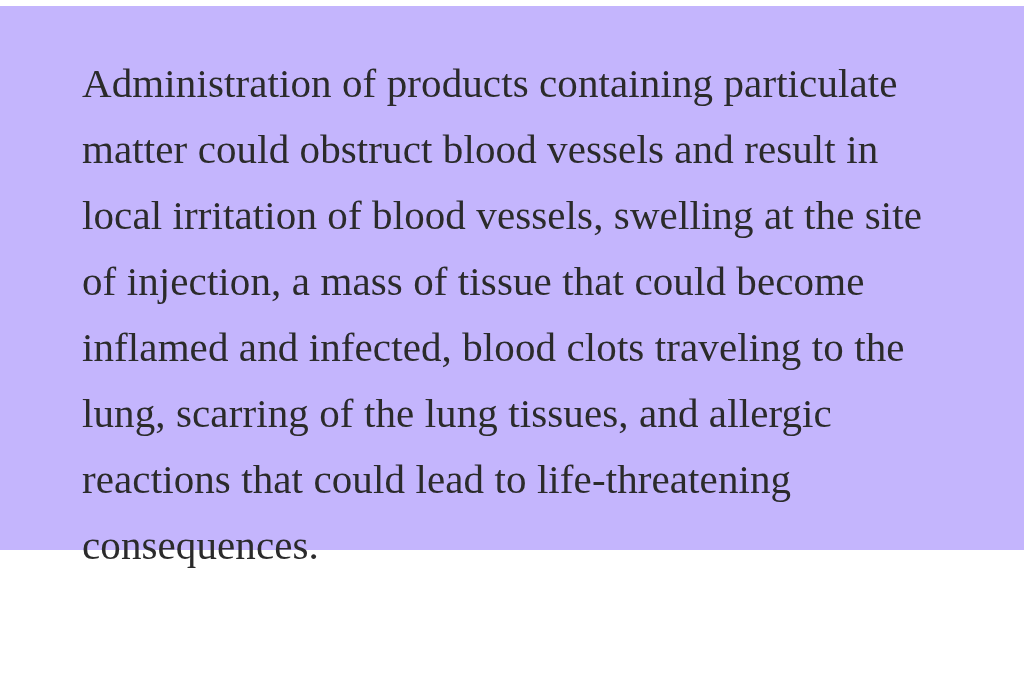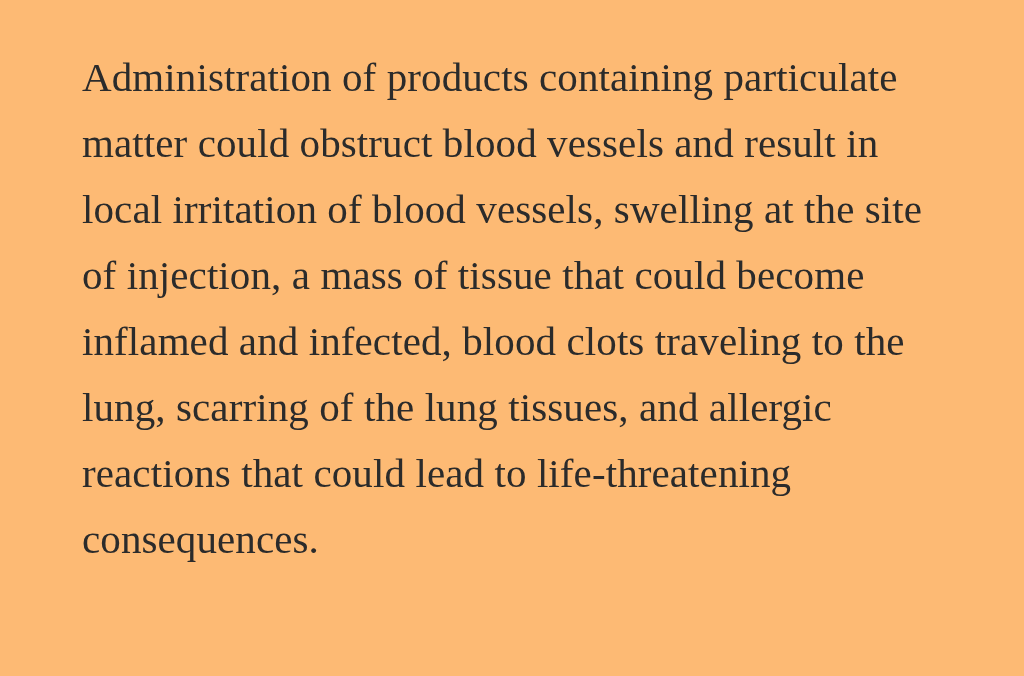--- a/index.html
+++ b/index.html
@@ -15,10 +15,11 @@
   }
   .page {
     width: 1024px;
-    height: 676px;
+    height: 544px;
     box-sizing: border-box;
-    background: #fdba74;
+    background: #c4b5fd;
     position: relative;
+    margin-top: 6px;
   }
   .text-block {
     position: absolute;

